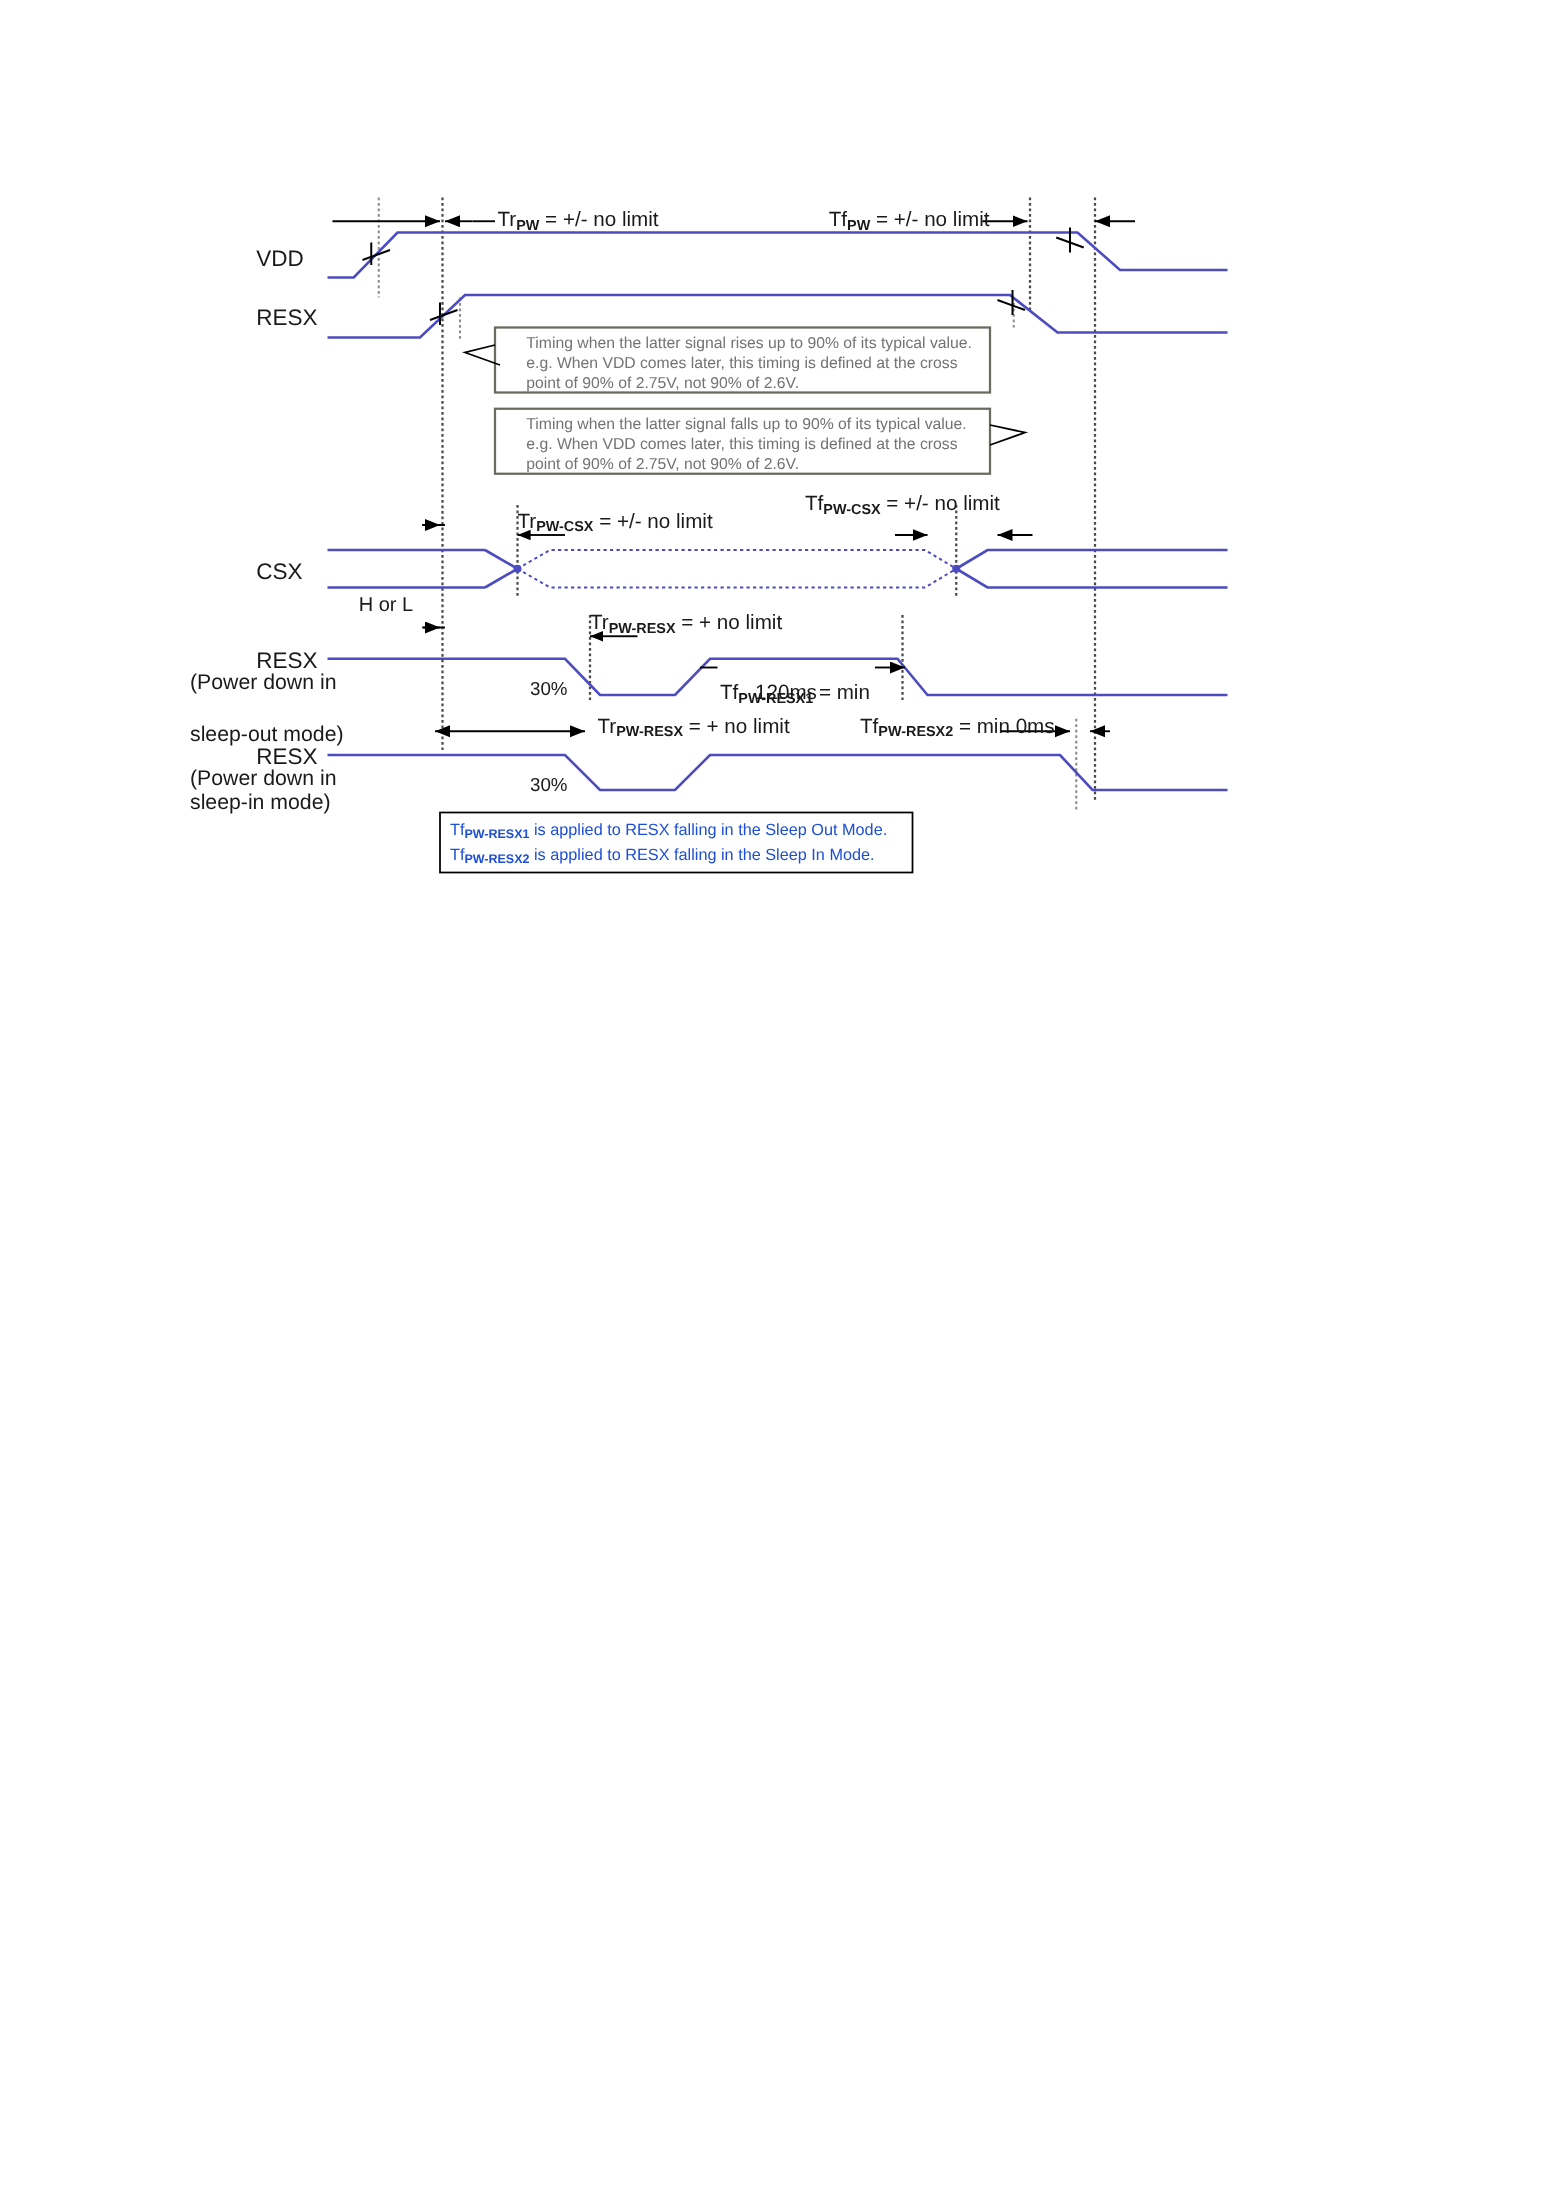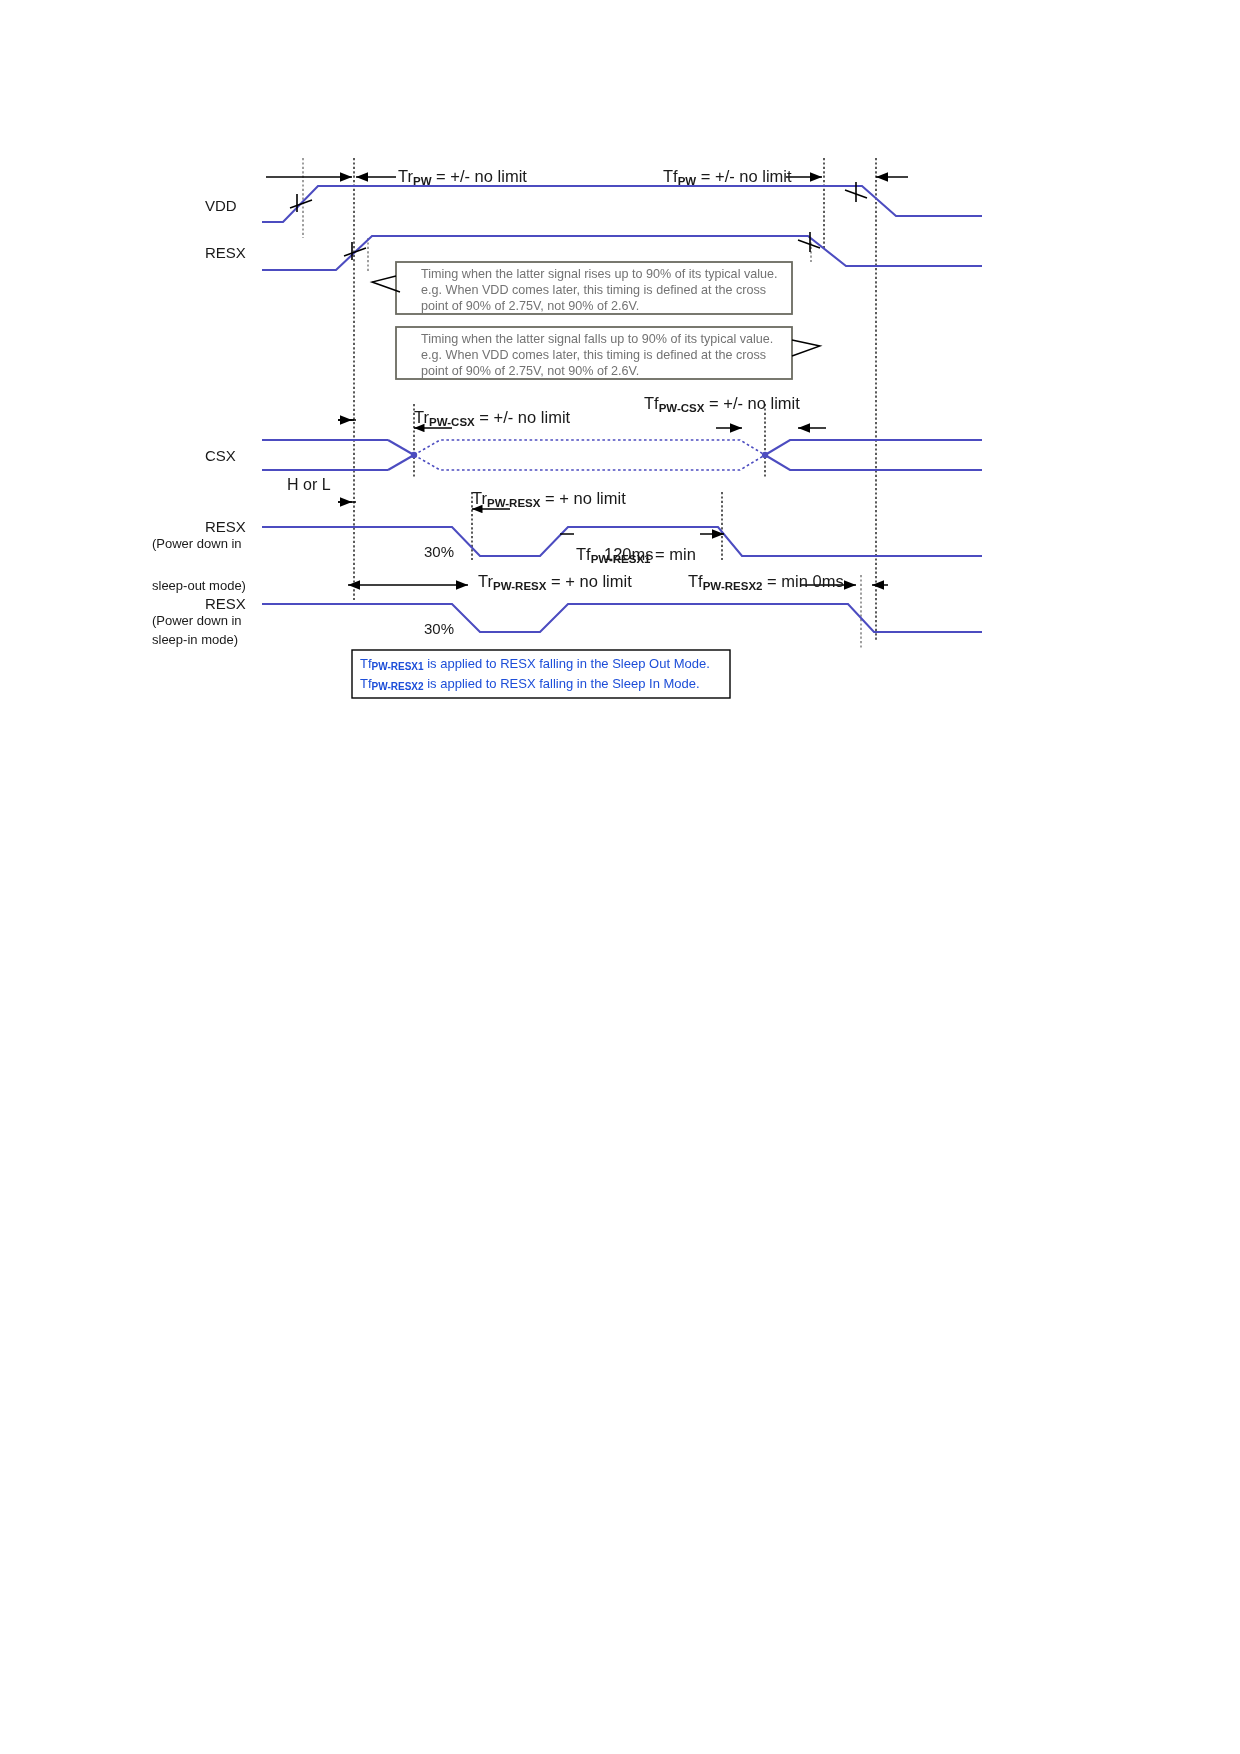--- a/index.html
+++ b/index.html
@@ -45,7 +45,7 @@
     white-space: nowrap;
     line-height: 1.18;
   }
-  .sig-name { font-size: 15px; }
+  .sig-name { font-size: 18px; }
   .sig-sub  { font-size: 13px; }
   .tim      { font-size: 16.5px; }
   .sub      { font-size: 11.5px; font-weight: bold; vertical-align: baseline; position: relative; top: 3px; }

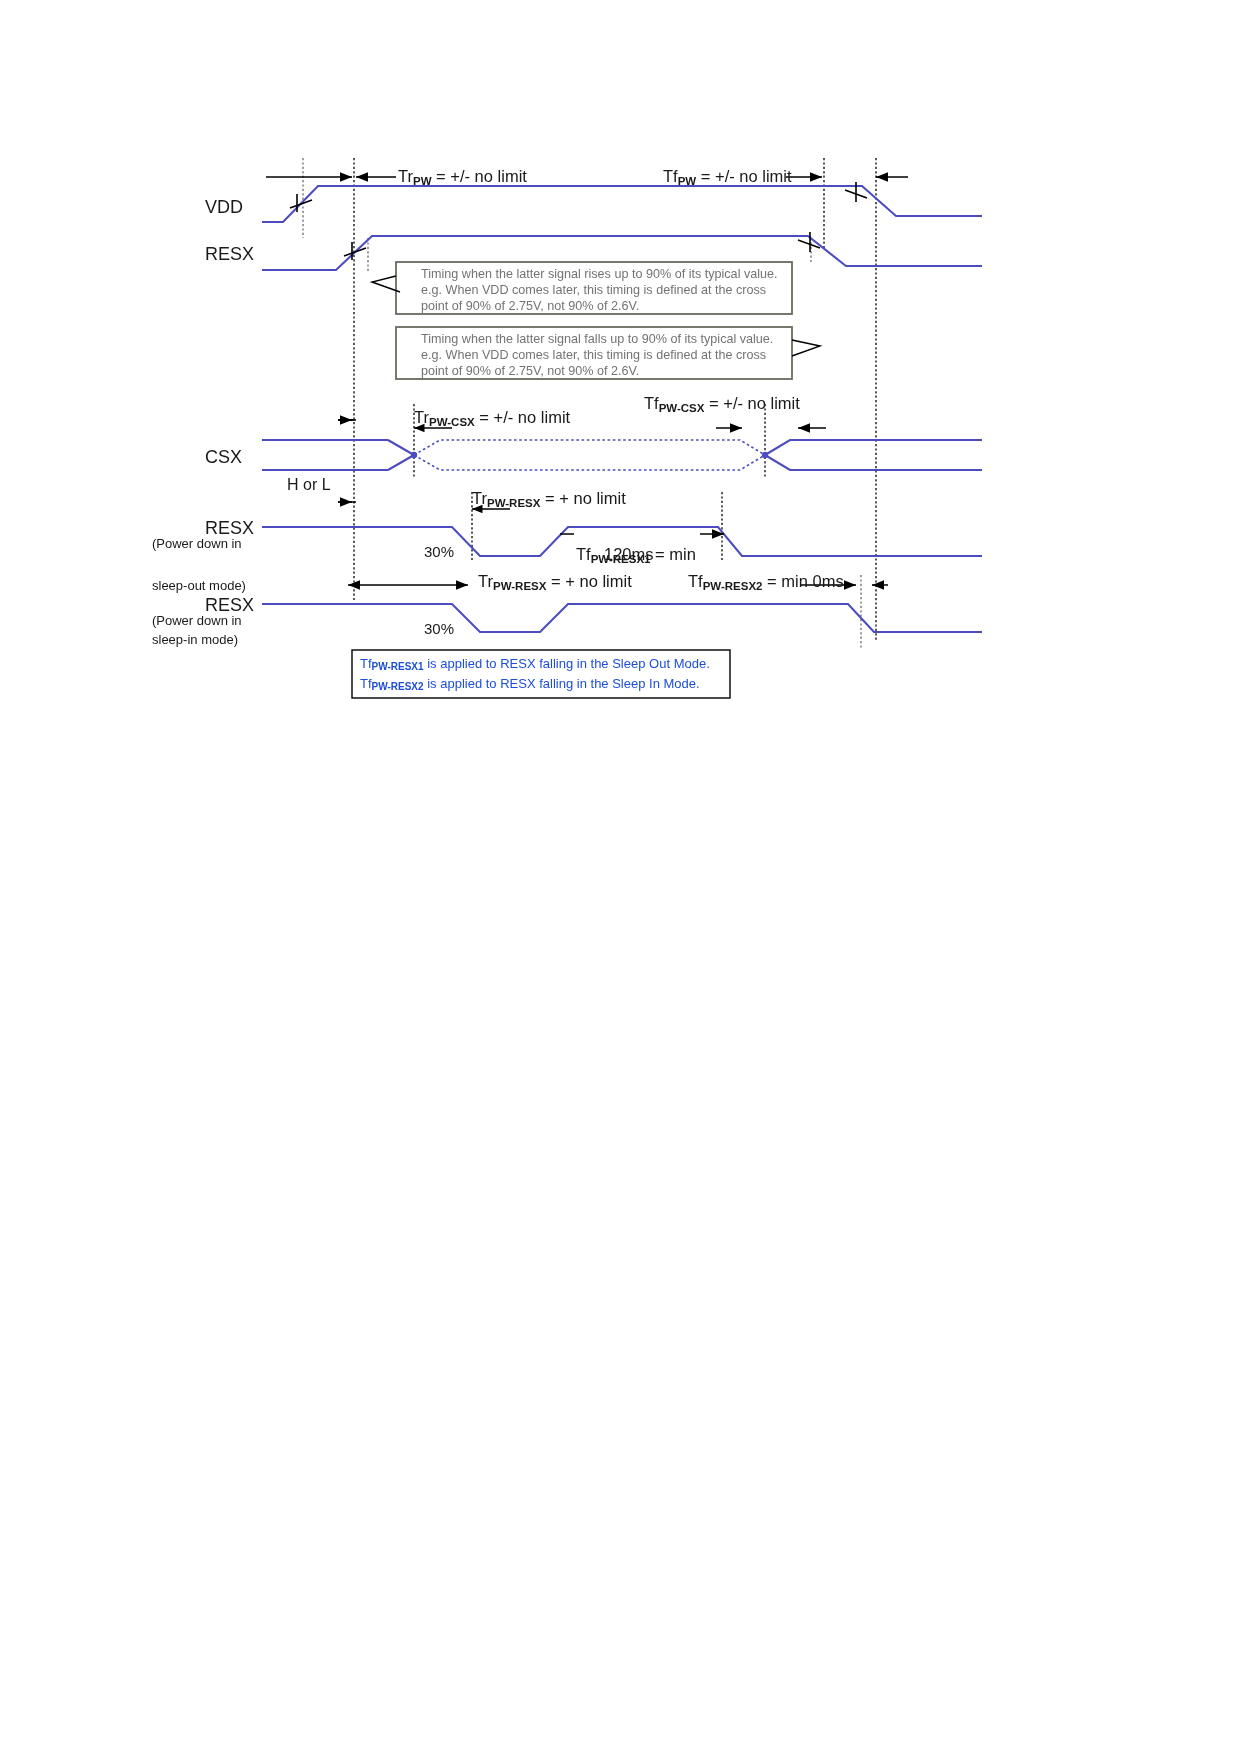--- a/index.html
+++ b/index.html
@@ -46,7 +46,7 @@
     line-height: 1.18;
   }
   .sig-name { font-size: 18px; }
-  .sig-sub  { font-size: 13px; }
+  .sig-sub  { font-size: 17px; }
   .tim      { font-size: 16.5px; }
   .sub      { font-size: 11.5px; font-weight: bold; vertical-align: baseline; position: relative; top: 3px; }
   .pct      { font-size: 15px; }

